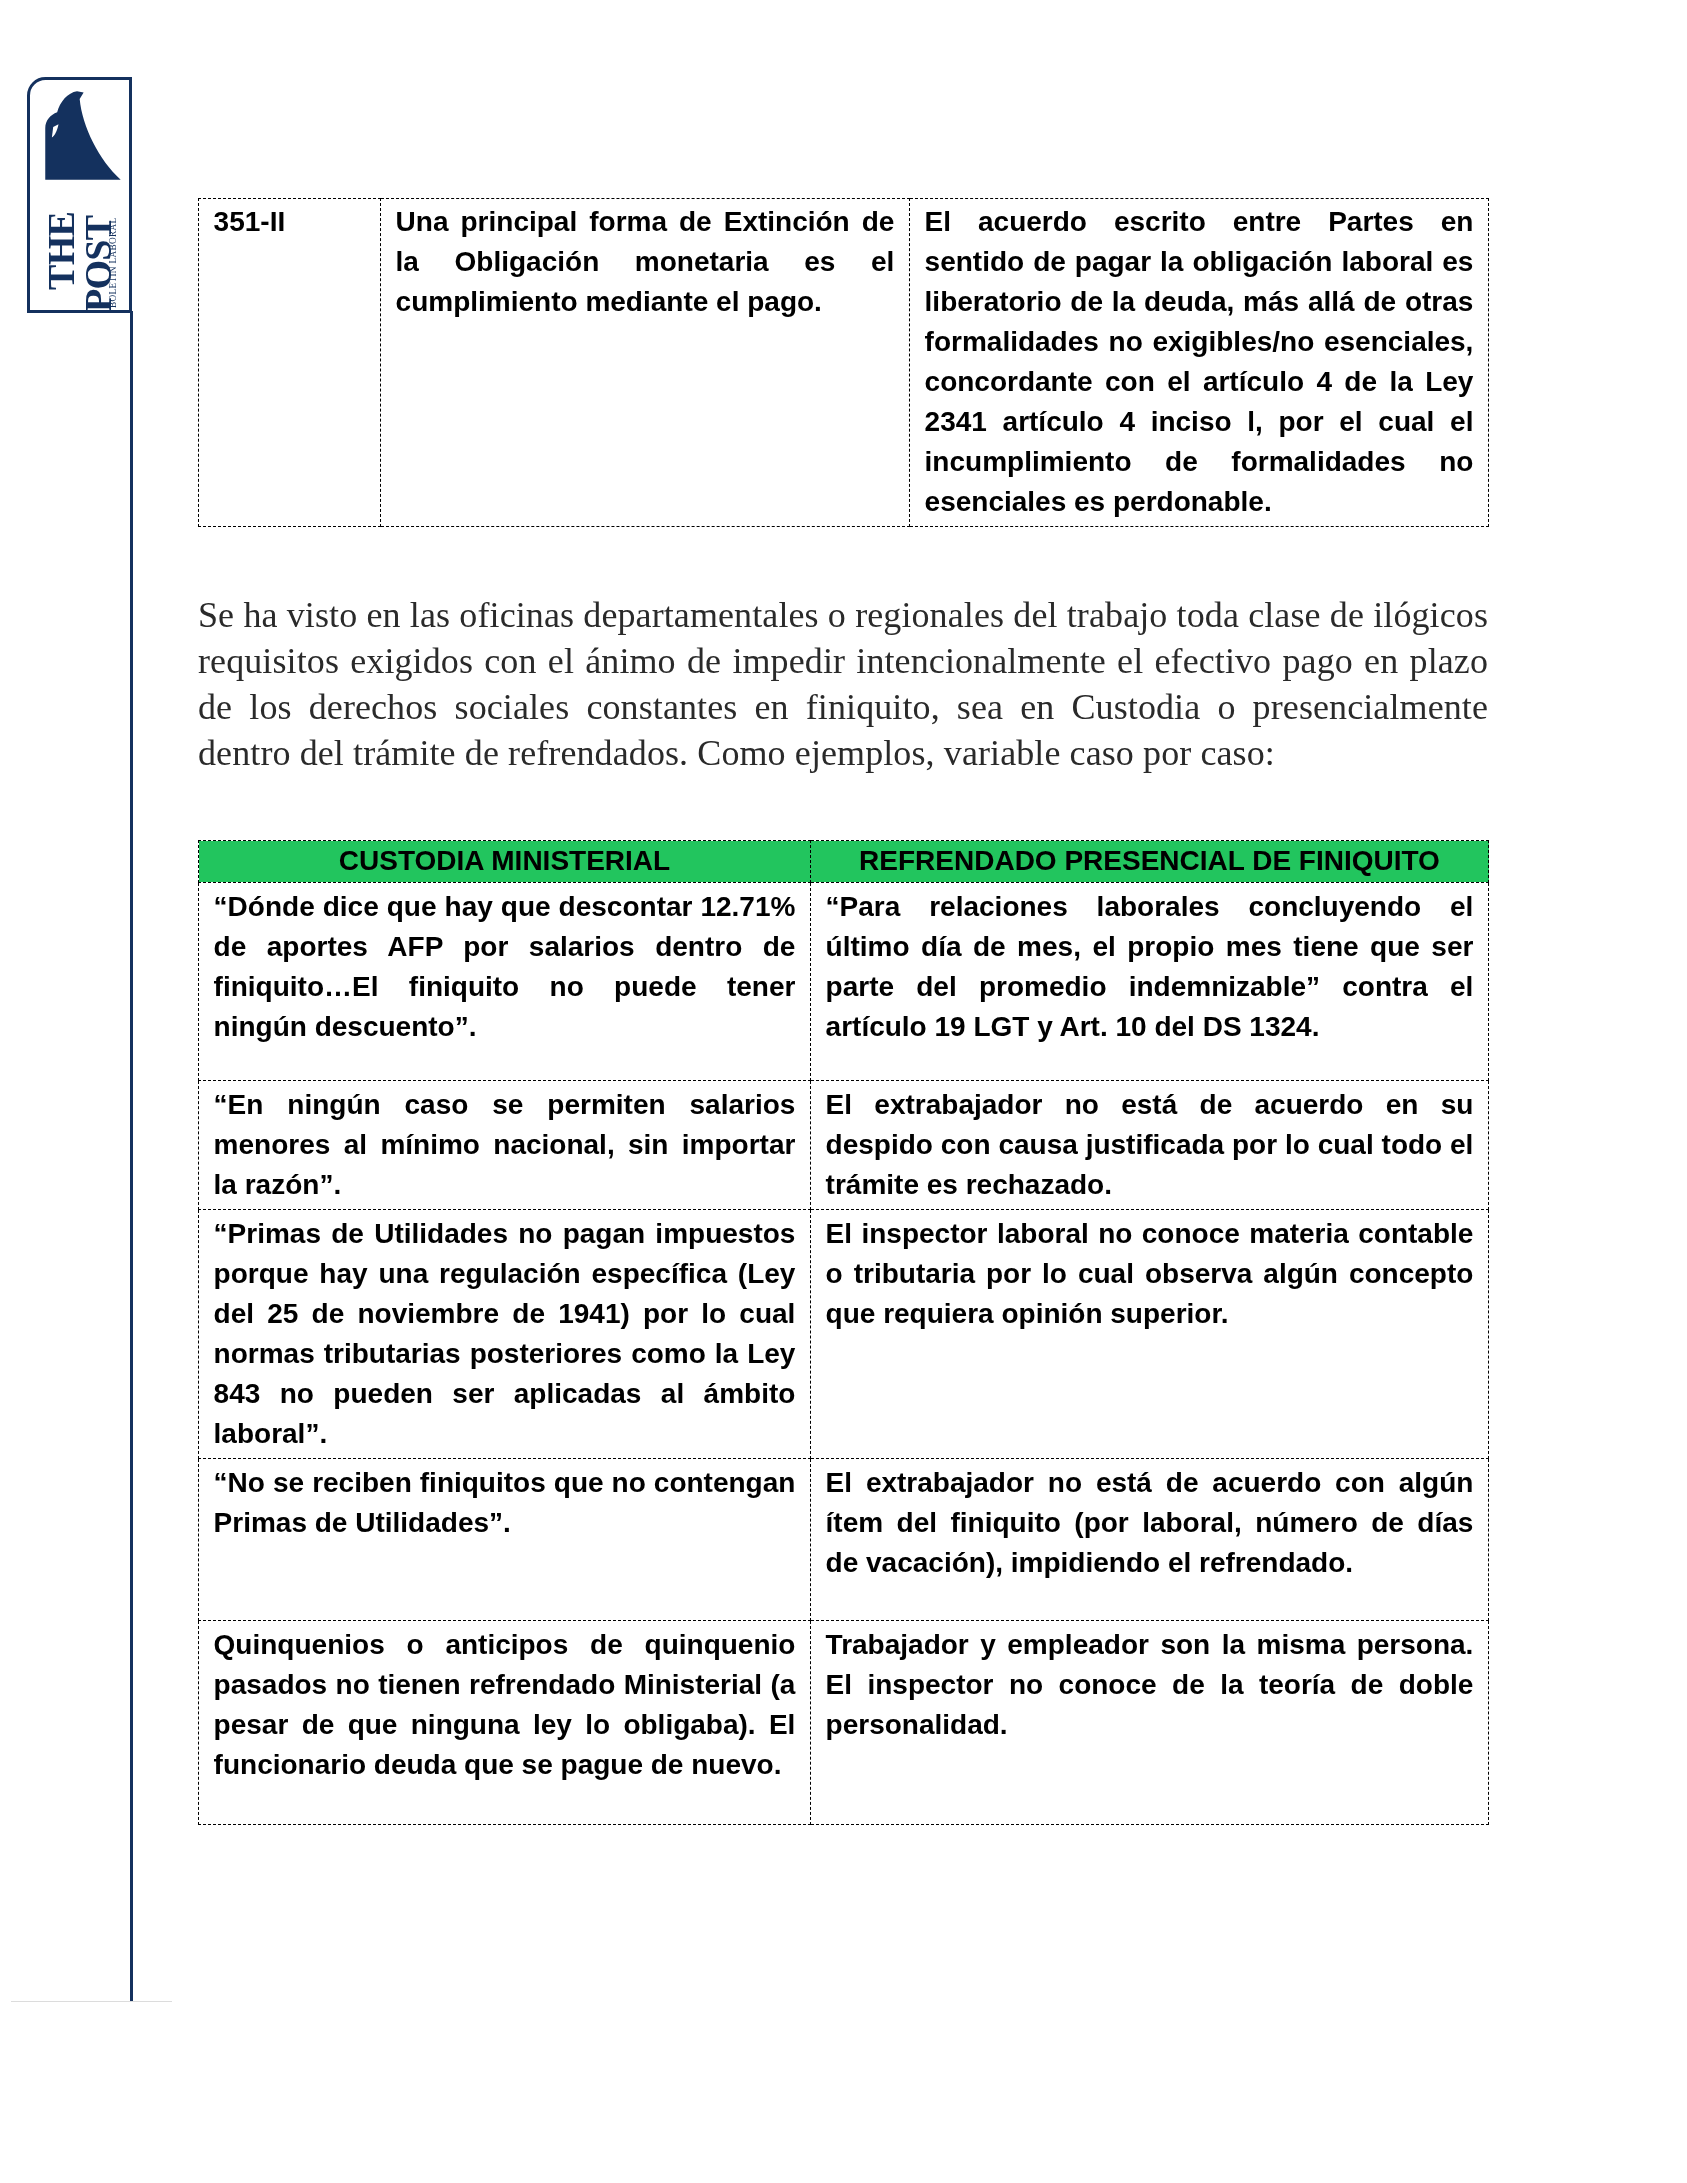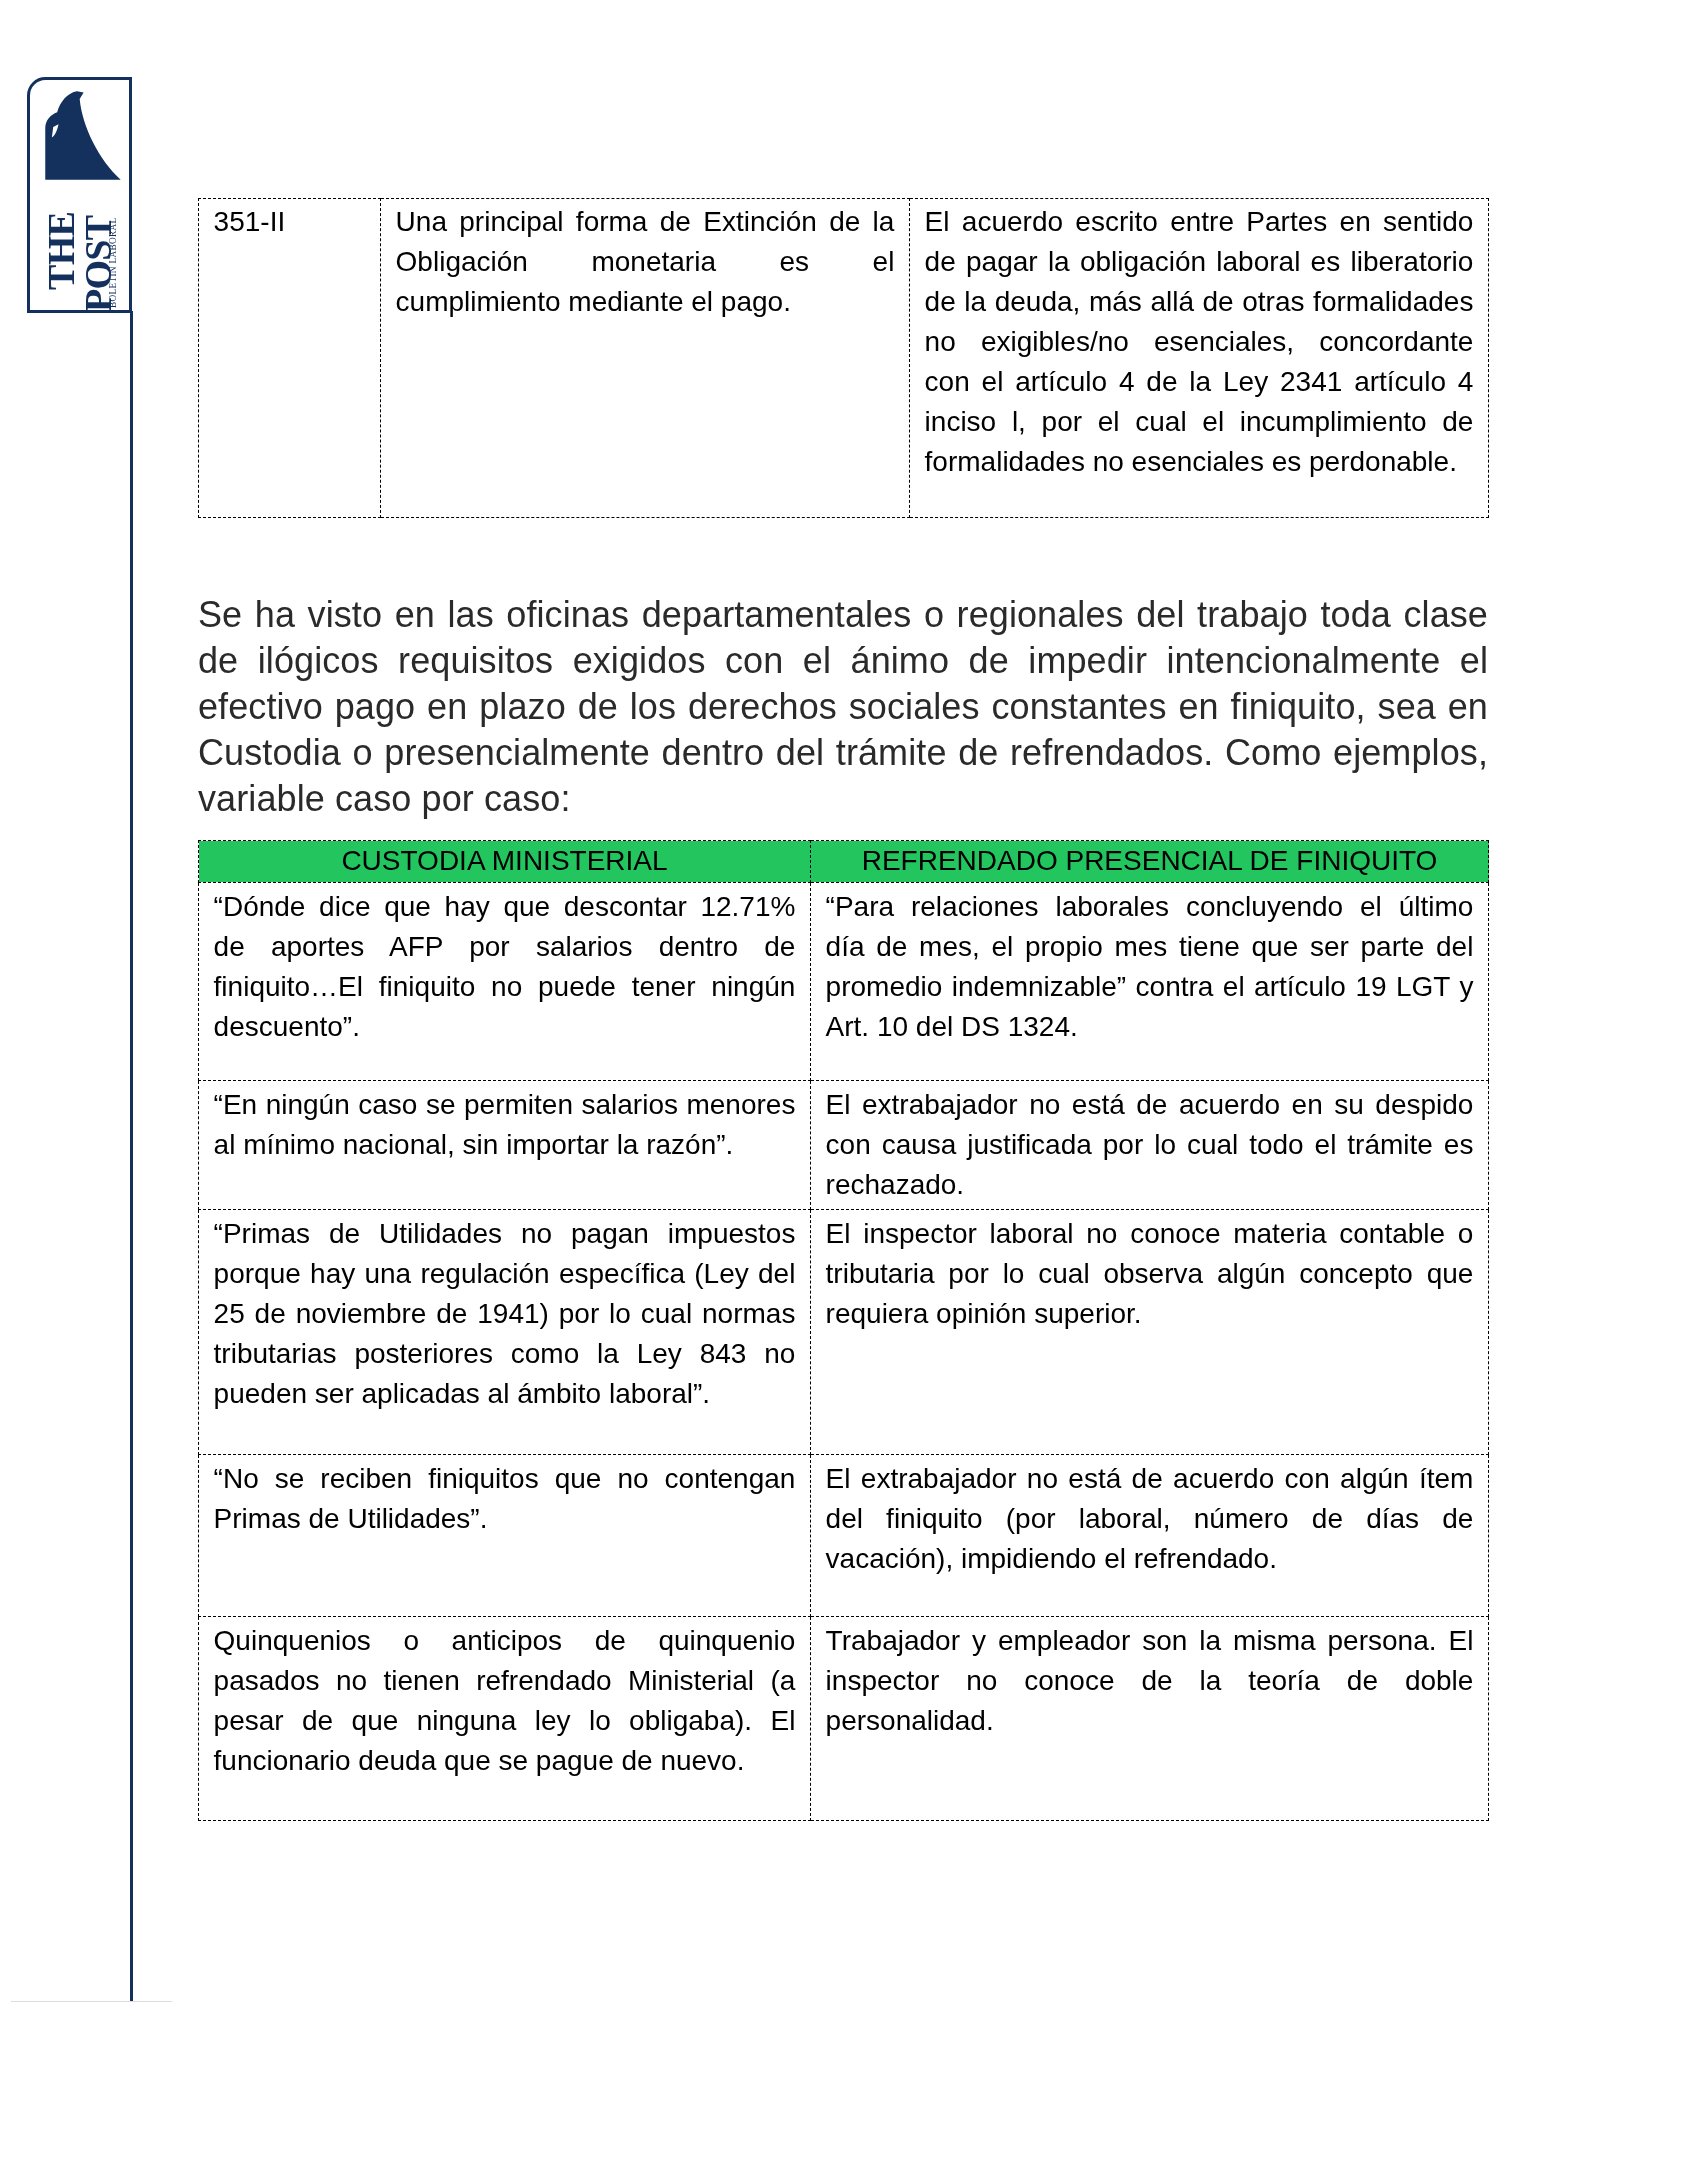--- a/index.html
+++ b/index.html
@@ -37,7 +37,7 @@
   }
   table.doc td, table.doc th {
     border: 1.3px dashed #000; vertical-align: top; padding: 4px 14.6px 4px 14.6px;
-    text-align: justify; font-weight: normal; margin-top: 12px;
+    text-align: justify; font-weight: bold; margin-top: 12px;
   }
   table.doc th { background: #22c55e; text-align: center; padding: 1.3px 6.6px; line-height: 38px; }
 

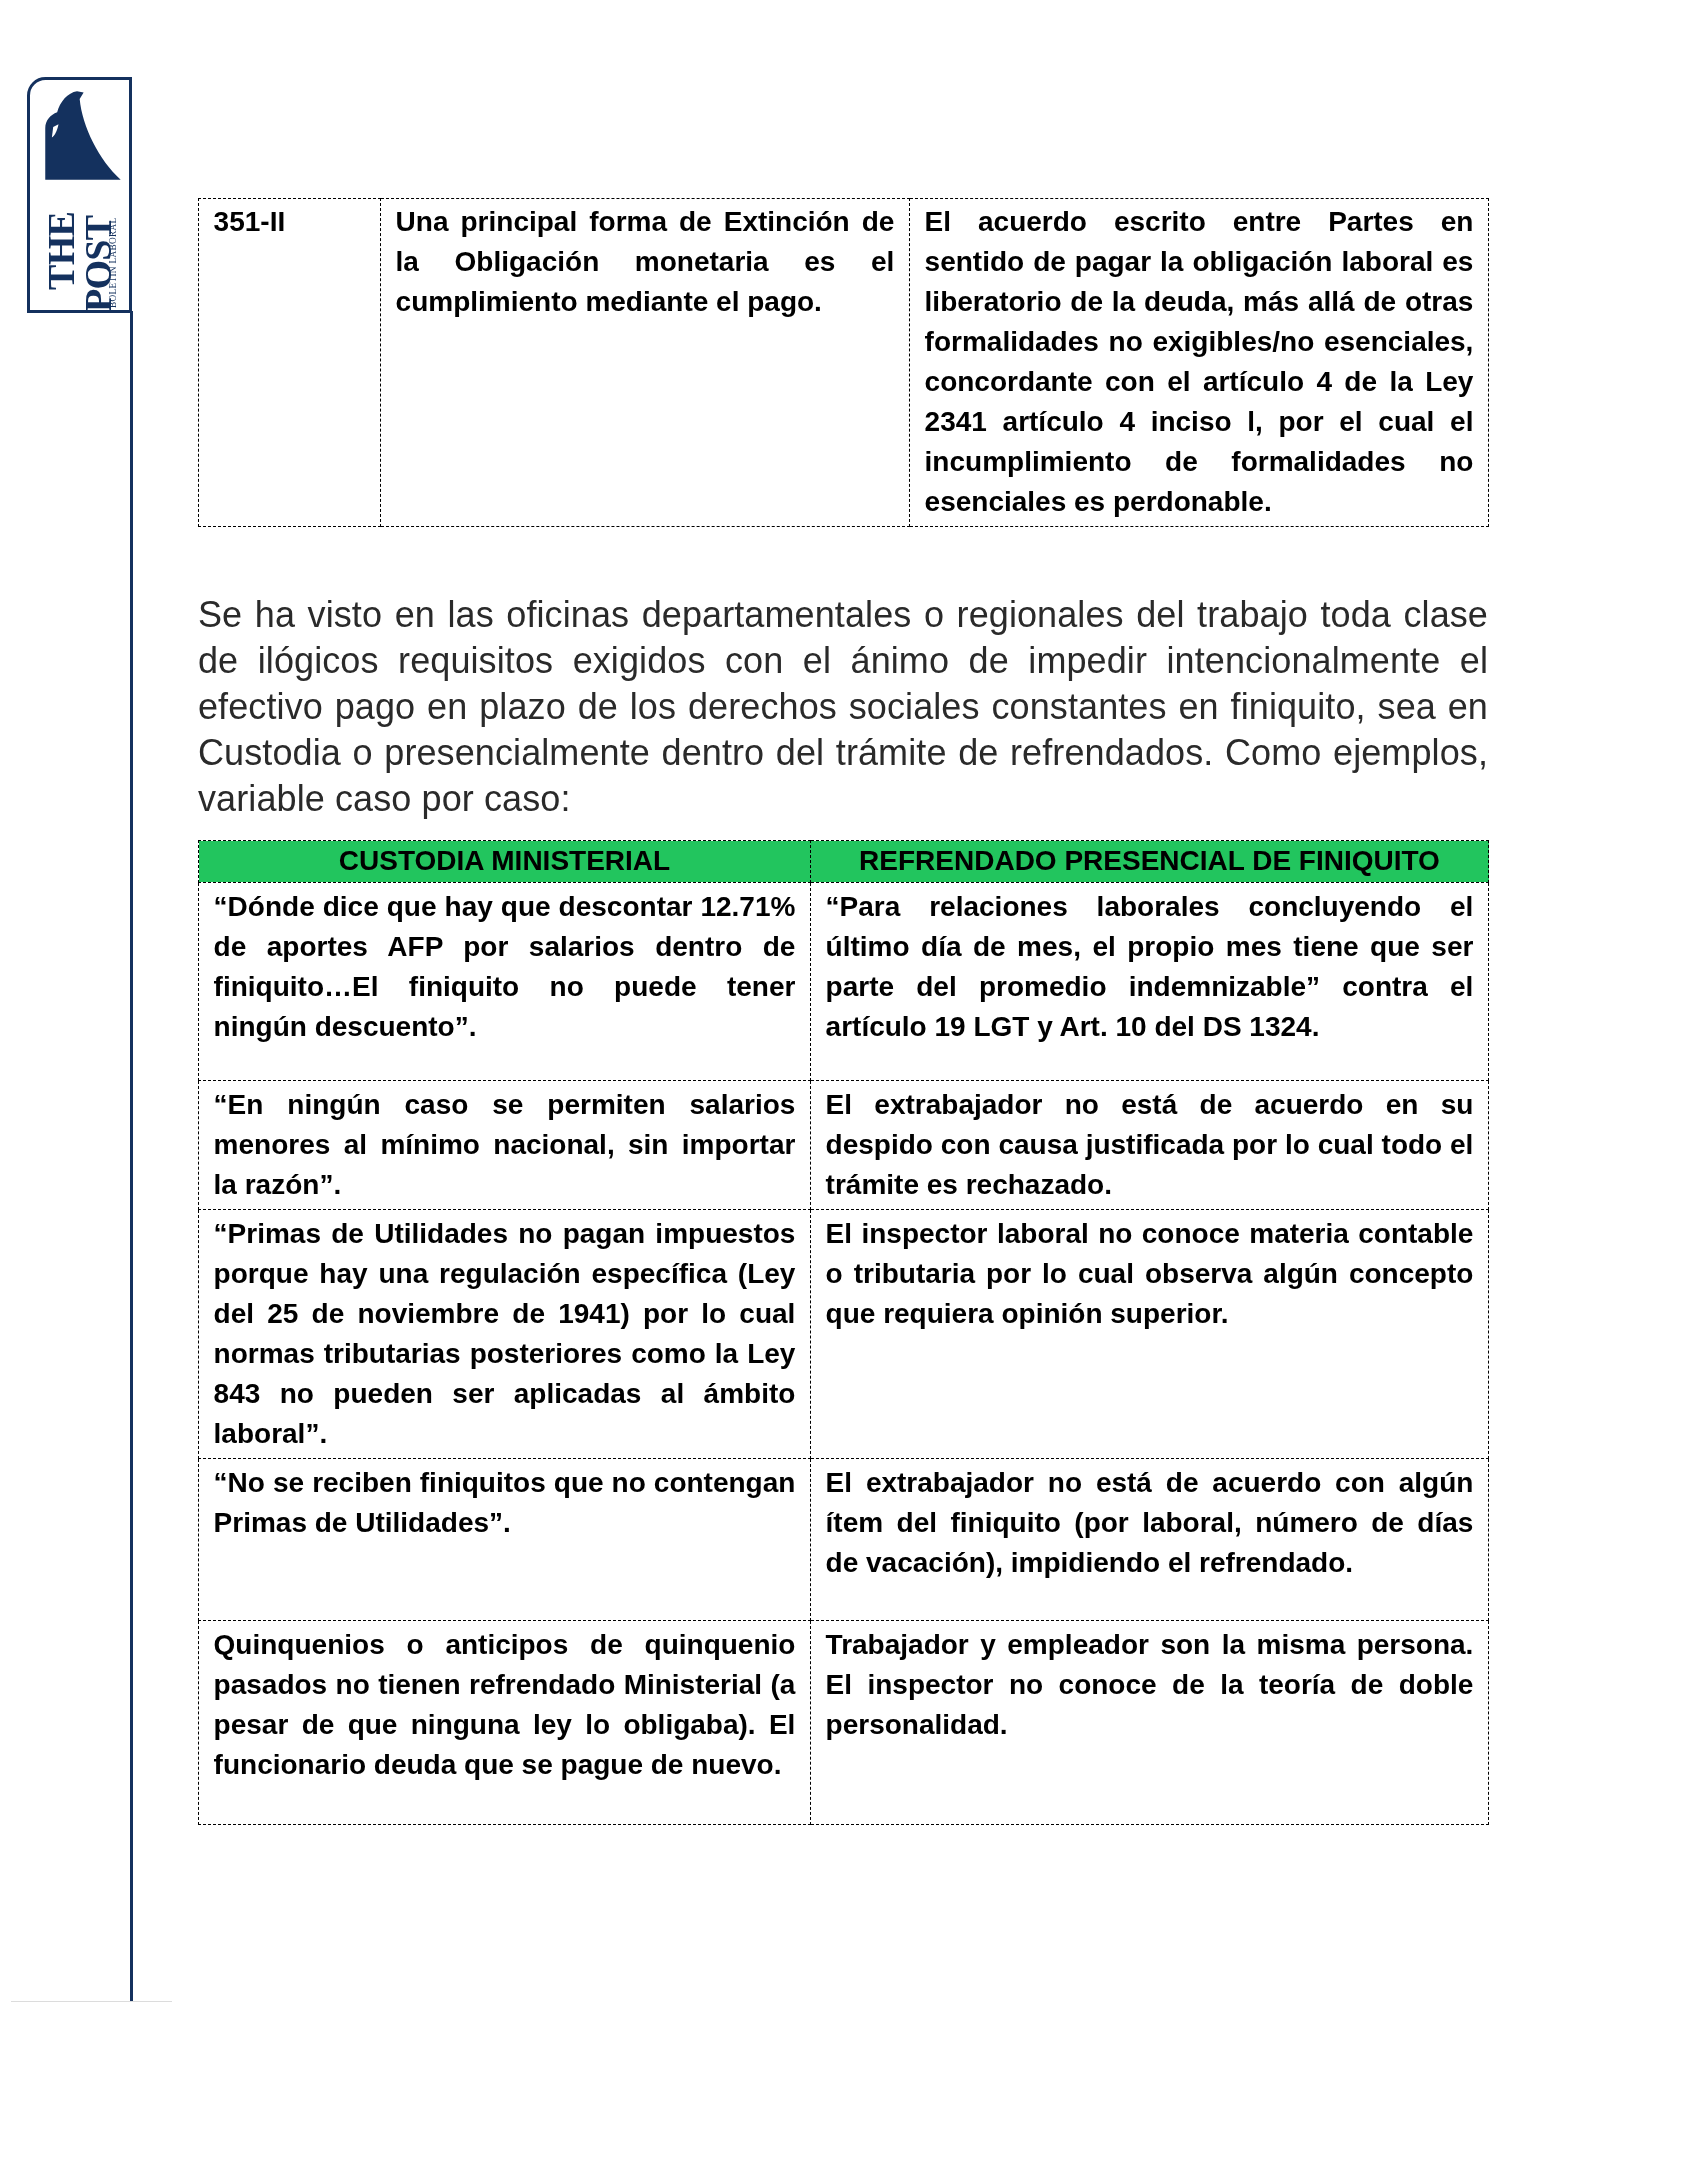--- a/index.html
+++ b/index.html
@@ -48,7 +48,7 @@
 
   .para {
     position: absolute; left: 198px; top: 556px; width: 1290px;
-    font-family: Liberation Sans, sans-serif; font-weight: 200; font-size: 36px; line-height: 46px;
+    font-family: Liberation Serif, serif; font-weight: 200; font-size: 36px; line-height: 46px;
     color: #2a2a2a; text-align: justify; text-align-last: left; letter-spacing: 0.1px;
   }
 </style>

